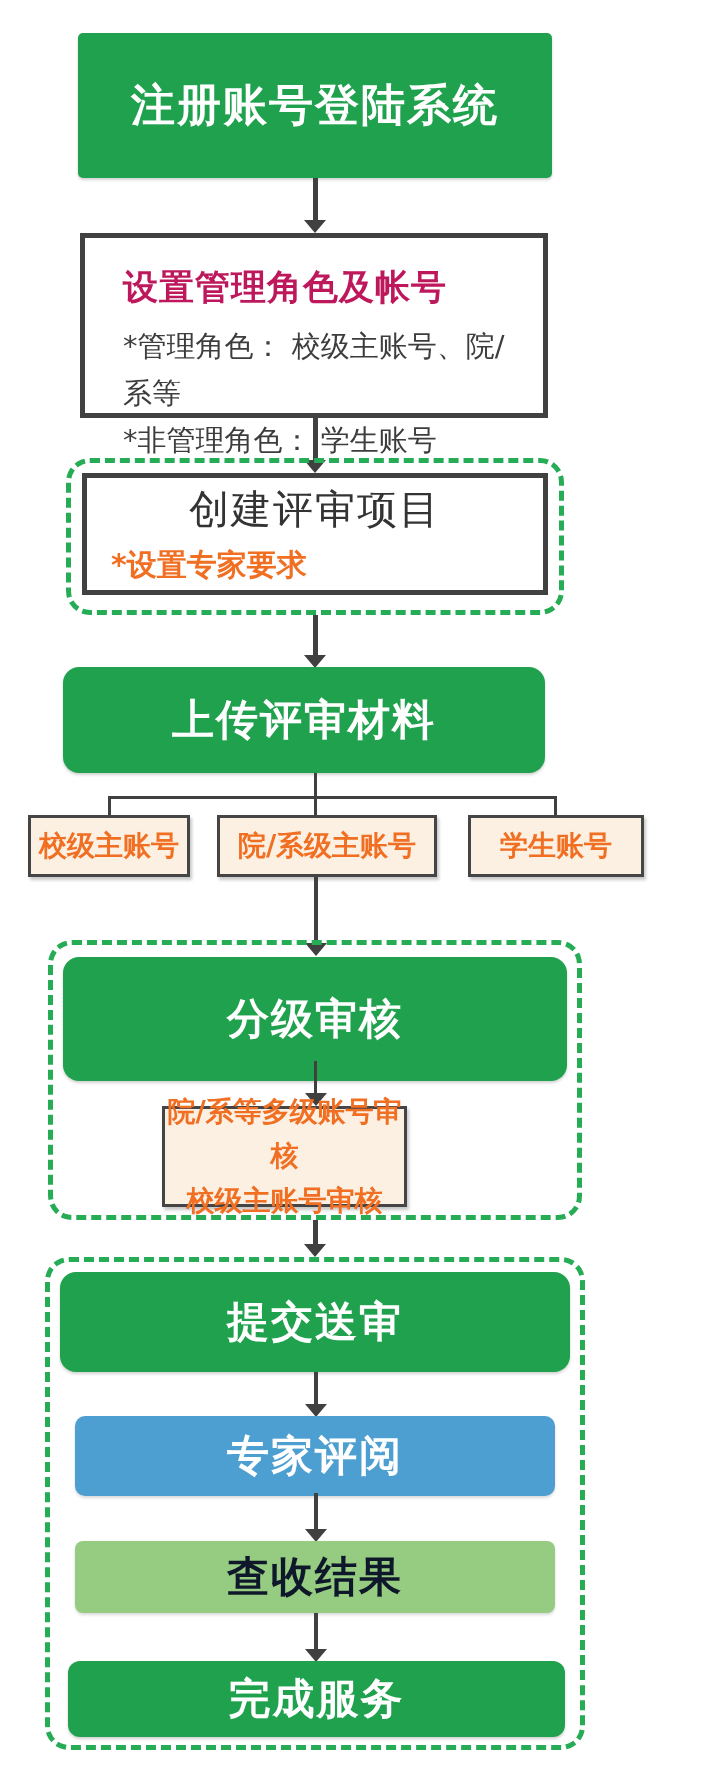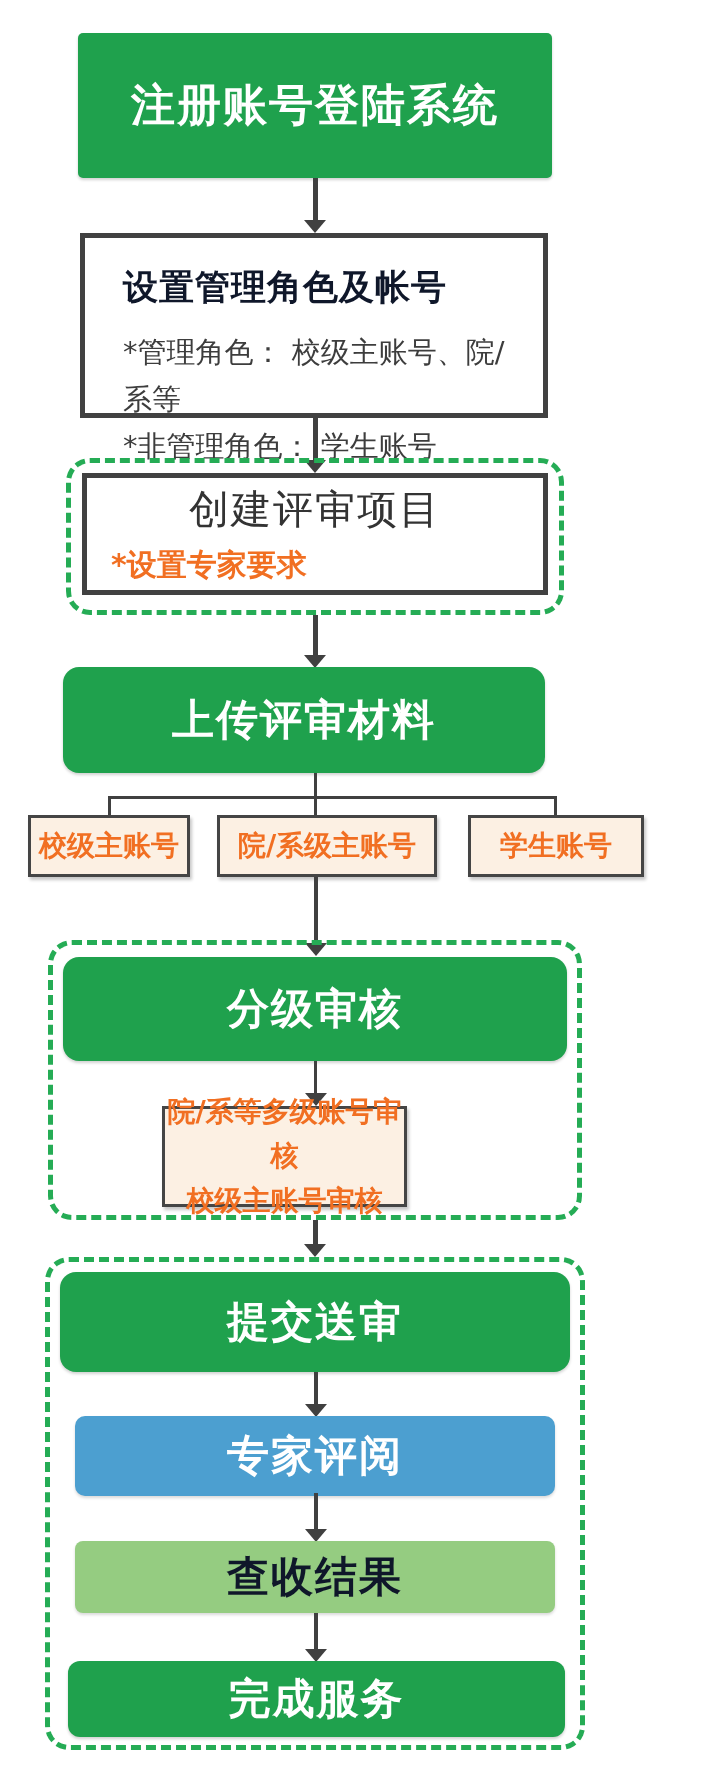--- a/index.html
+++ b/index.html
@@ -21,7 +21,7 @@
   .t42 { font-size:42px; letter-spacing:2px; }
   .col { flex-direction:column; }
   .setup-inner { align-items:flex-start; justify-content:flex-start; padding:26px 10px 0 38px; text-align:left; }
-  .setup-title { font-size:35px; font-weight:bold; color:#0f172a; margin-bottom:18px; letter-spacing:1px; }
+  .setup-title { font-size:35px; font-weight:bold; color:#be185d; margin-bottom:12px; letter-spacing:1px; }
   .setup-line { font-size:29px; color:#3d3d3d; line-height:1.62; }
   .create-title { font-size:40px; font-weight:normal; color:#333333; letter-spacing:2px; margin-bottom:8px; }
   .create-notes { display:flex; width:100%; box-sizing:border-box; justify-content:space-between; padding:0 34px 0 24px; }

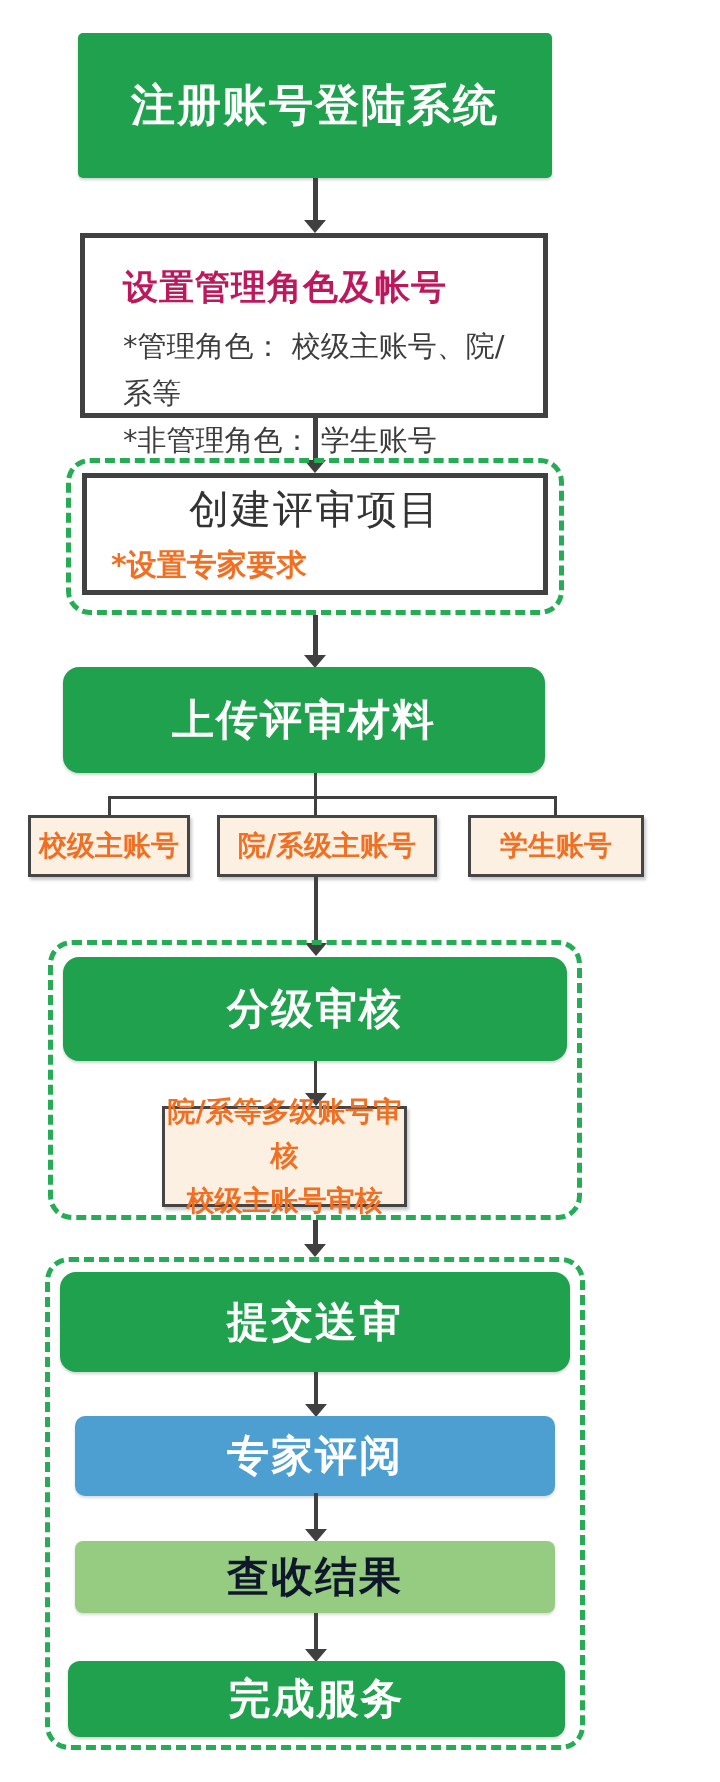--- a/index.html
+++ b/index.html
@@ -85,7 +85,7 @@
   <div class="ahead" style="left:305px; top:943px;"></div>
 
   <div class="dashedbox" style="left:48px; top:940px; width:534px; height:280px;"></div>
-  <div class="node green t42" style="left:63px; top:957px; width:504px; height:104px; border-radius:16px;">
+  <div class="node green t42" style="left:63px; top:957px; width:504px; height:124px; border-radius:16px;">
     <span>分级审核</span>
   </div>
 

